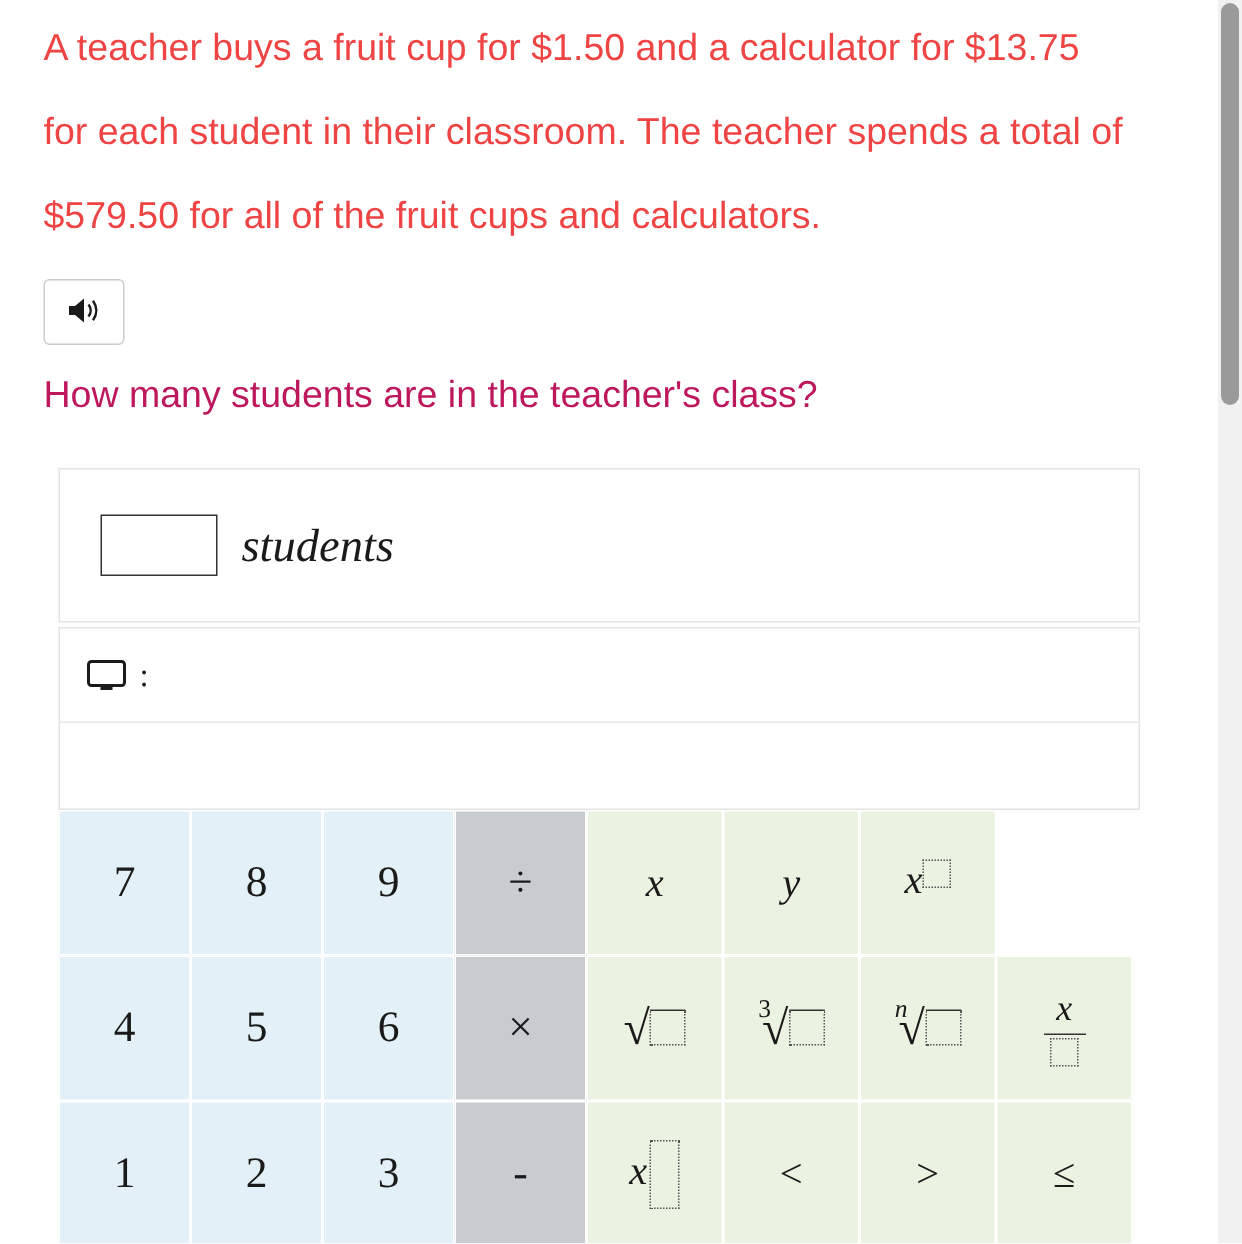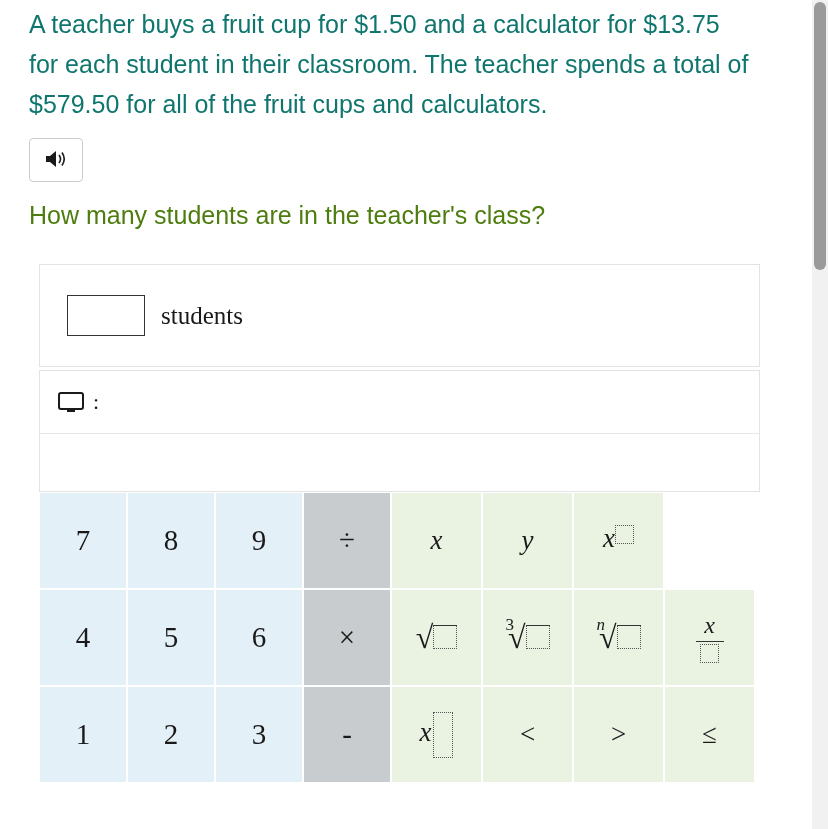--- a/index.html
+++ b/index.html
@@ -26,8 +26,8 @@
   }
   .problem-text {
     font-size: 25px;
-    line-height: 40px;
-    color: #0f766e;
+    line-height: 56px;
+    color: #ef4444;
     padding: 4px 60px 0 29px;
     font-family: "Liberation Sans", sans-serif;
   }

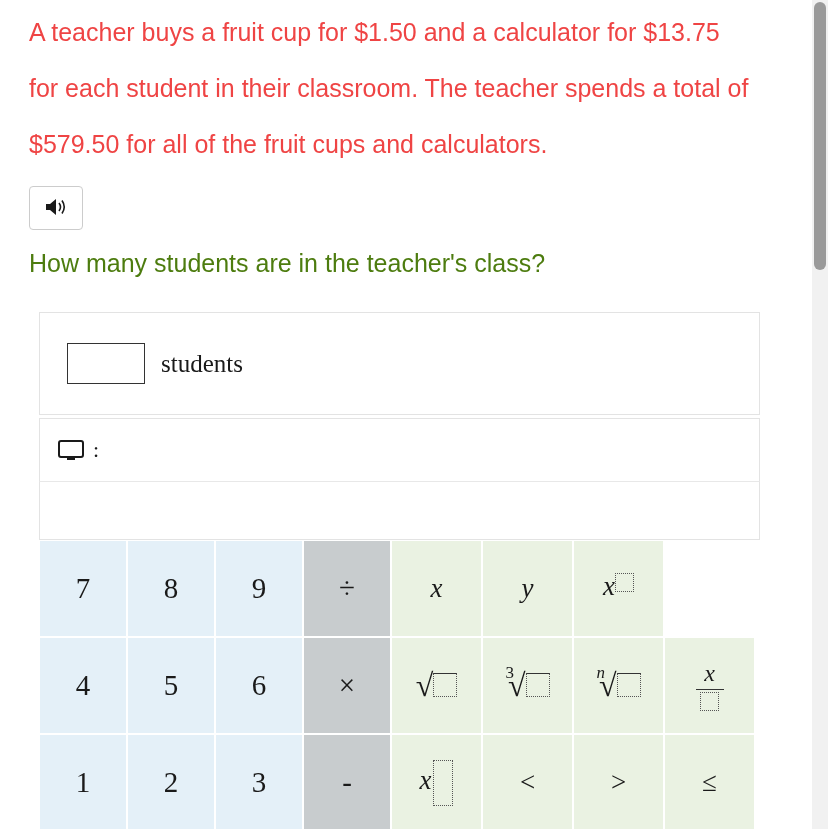--- a/index.html
+++ b/index.html
@@ -47,7 +47,7 @@
   .question-text {
     font-size: 25px;
     line-height: 34px;
-    color: #4d7c0f;
+    color: #be185d;
     padding: 16px 29px 0 29px;
   }
   .answer-box {

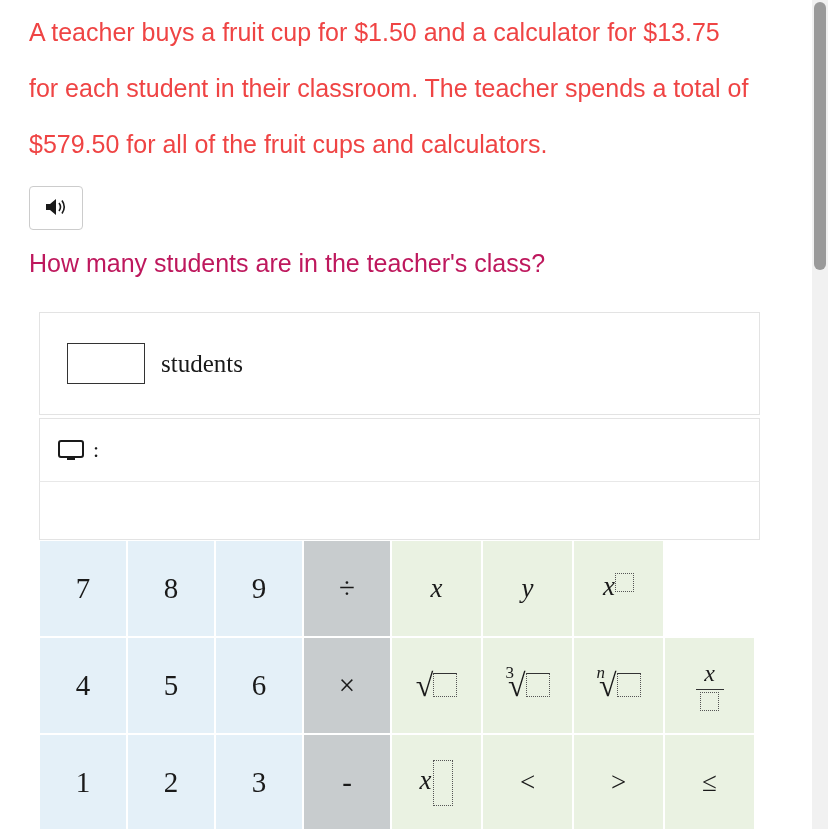--- a/index.html
+++ b/index.html
@@ -73,9 +73,10 @@
   }
   .answer-unit {
     margin-left: 16px;
-    font-size: 25px;
+    font-size: 31px;
     color: #1a1a1a;
     font-family: "Liberation Serif", serif;
+    font-style: italic;
   }
   .kb-header {
     margin: 3px 0 0 39px;

